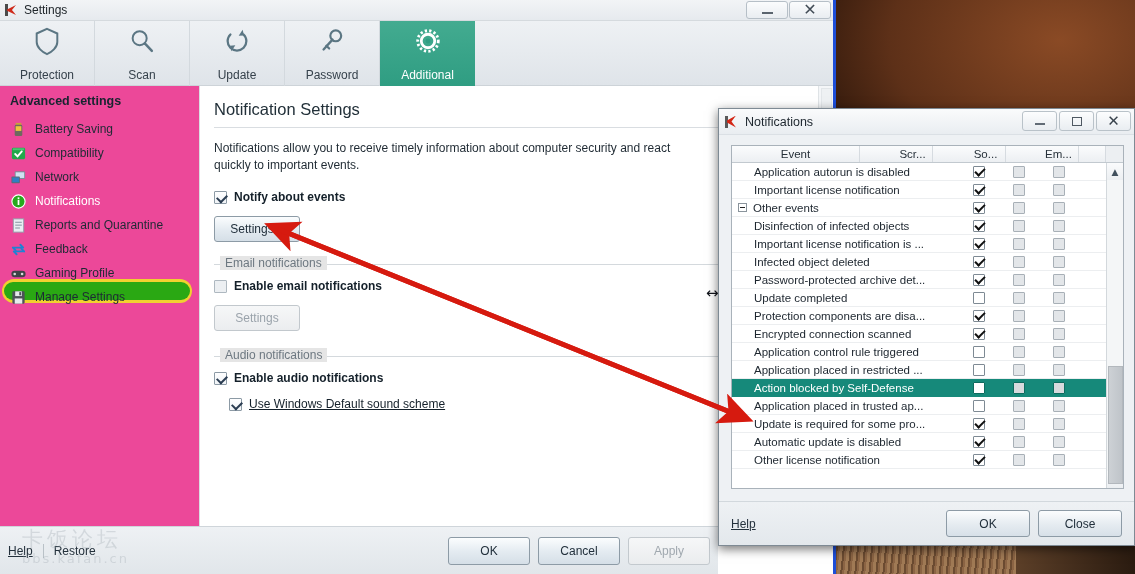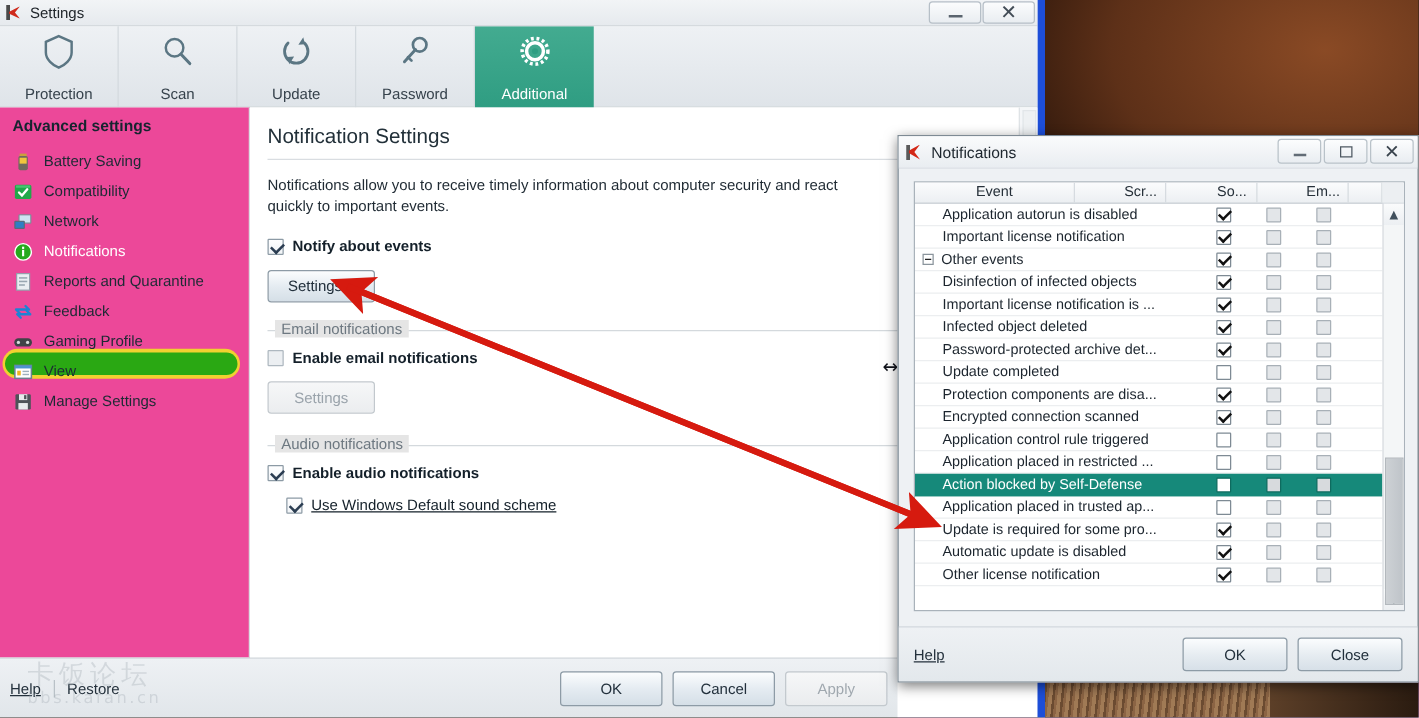--- a/index.html
+++ b/index.html
@@ -58,7 +58,7 @@
   #settings-window {
     position:absolute; left:0; top:0; width:836px; height:574px;
     background:#fff;
-    border-right:6px solid #1d4ed8;
+    border-right:3px solid #1d4ed8;
     overflow:hidden;
   }
   .sw-titlebar {

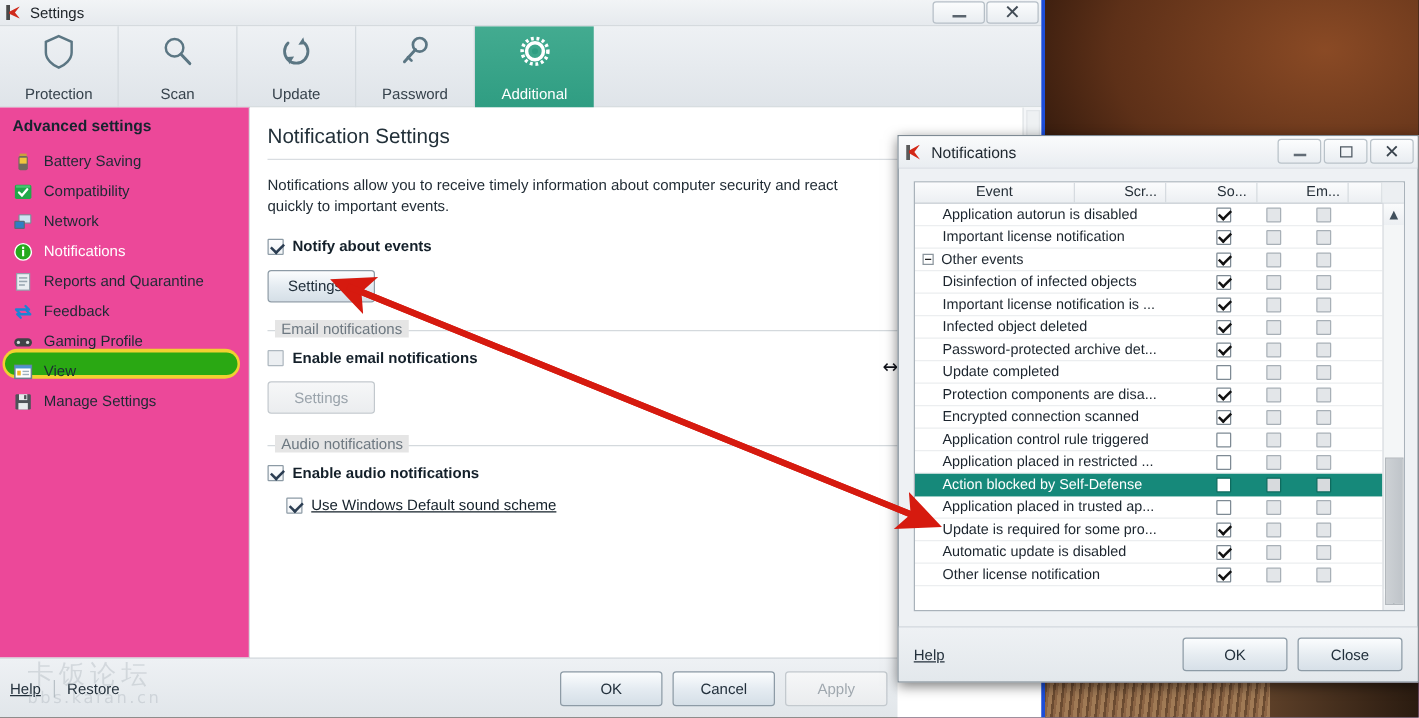--- a/index.html
+++ b/index.html
@@ -499,16 +499,6 @@
           <span>Gaming Profile</span>
         </div>
 
-        <div class="sb-item">
-          <svg class="sb-ico" viewBox="0 0 18 18">
-            <rect x="2" y="3.5" width="14" height="11" fill="#ffffff" stroke="#6e8090" stroke-width="1.3"></rect>
-            <rect x="2" y="3.5" width="14" height="2.6" fill="#4e93cf"></rect>
-            <rect x="4" y="8" width="3" height="4" fill="#f0b422"></rect>
-            <rect x="8.5" y="8" width="5.5" height="1.2" fill="#9fb0bd"></rect>
-            <rect x="8.5" y="10.6" width="5.5" height="1.2" fill="#9fb0bd"></rect>
-          </svg>
-          <span>View</span>
-        </div>
 
         <div class="sb-item">
           <svg class="sb-ico" viewBox="0 0 18 18">

